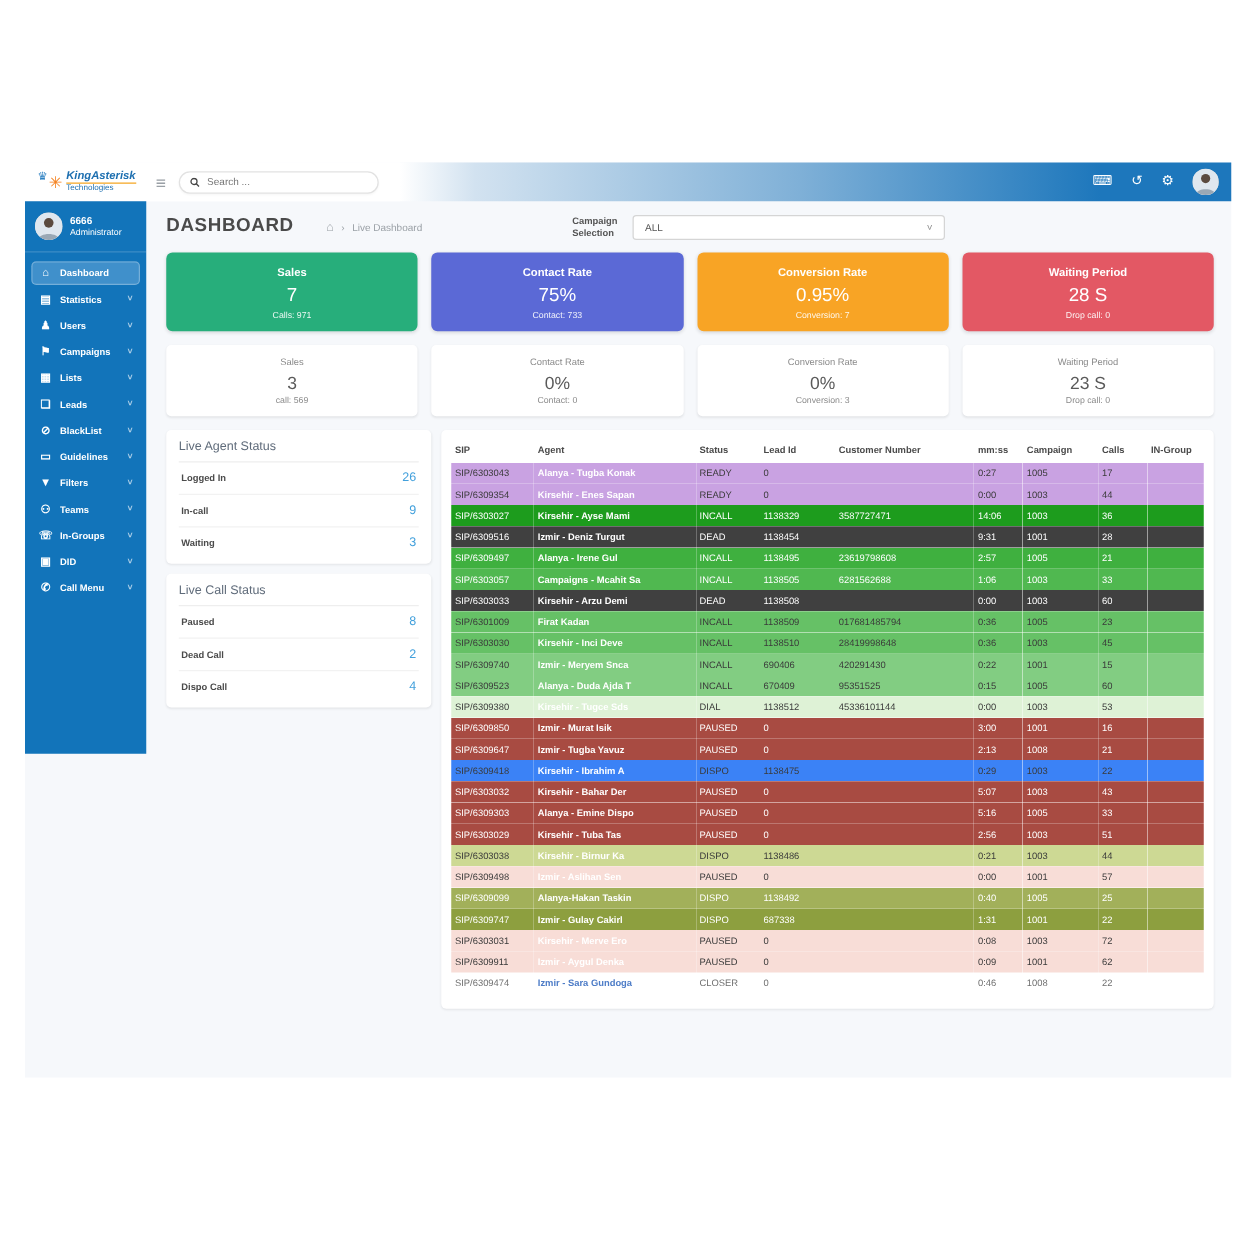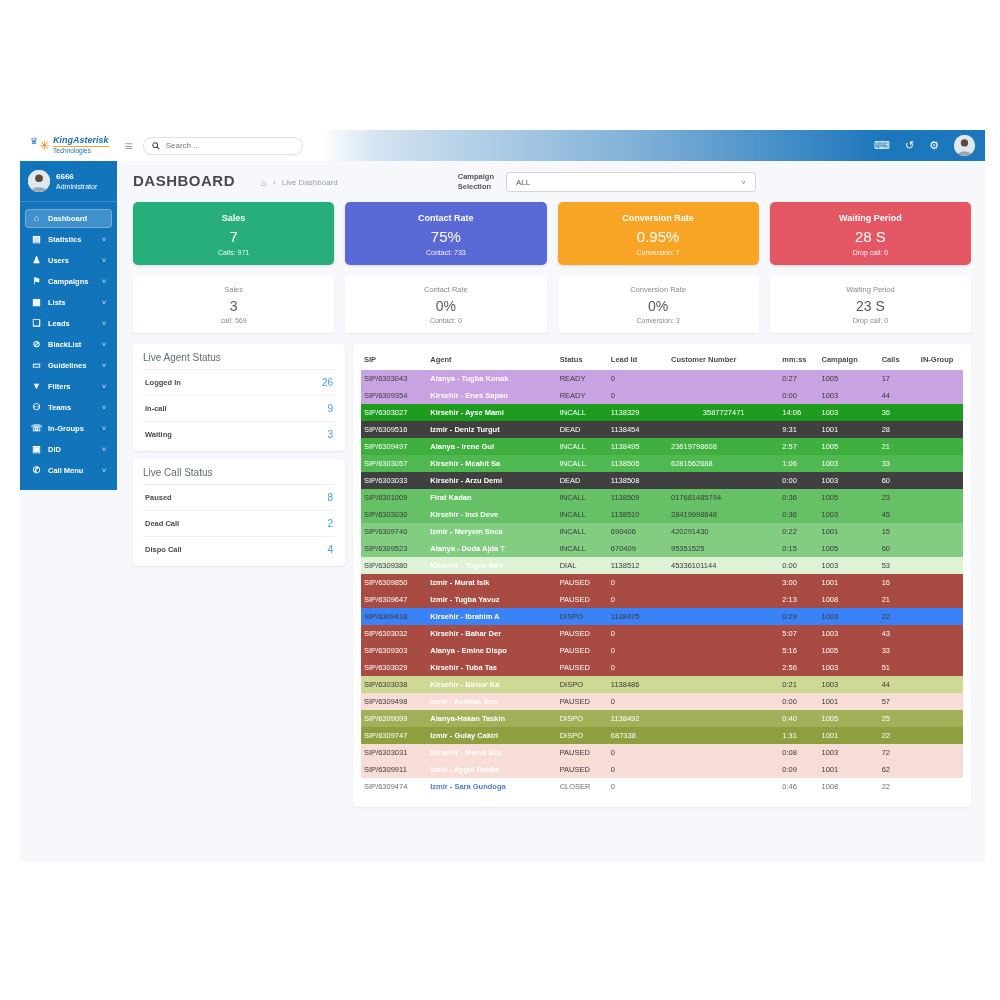--- a/index.html
+++ b/index.html
@@ -27,7 +27,7 @@
 
   
   .body { display:flex; }
-  .sidebar { width:97px; height:329px; background:#1274ba; flex-shrink:0; color:#fff; }
+  .sidebar { width:97px; height:442px; background:#1274ba; flex-shrink:0; color:#fff; }
   .user-card { display:flex; align-items:center; gap:6px; padding:9px 8px; border-bottom:1px solid rgba(255,255,255,.18); }
   .user-card .avatar { width:22px; height:22px; flex-shrink:0; }
   .user-name { font-size:8px; font-weight:bold; }

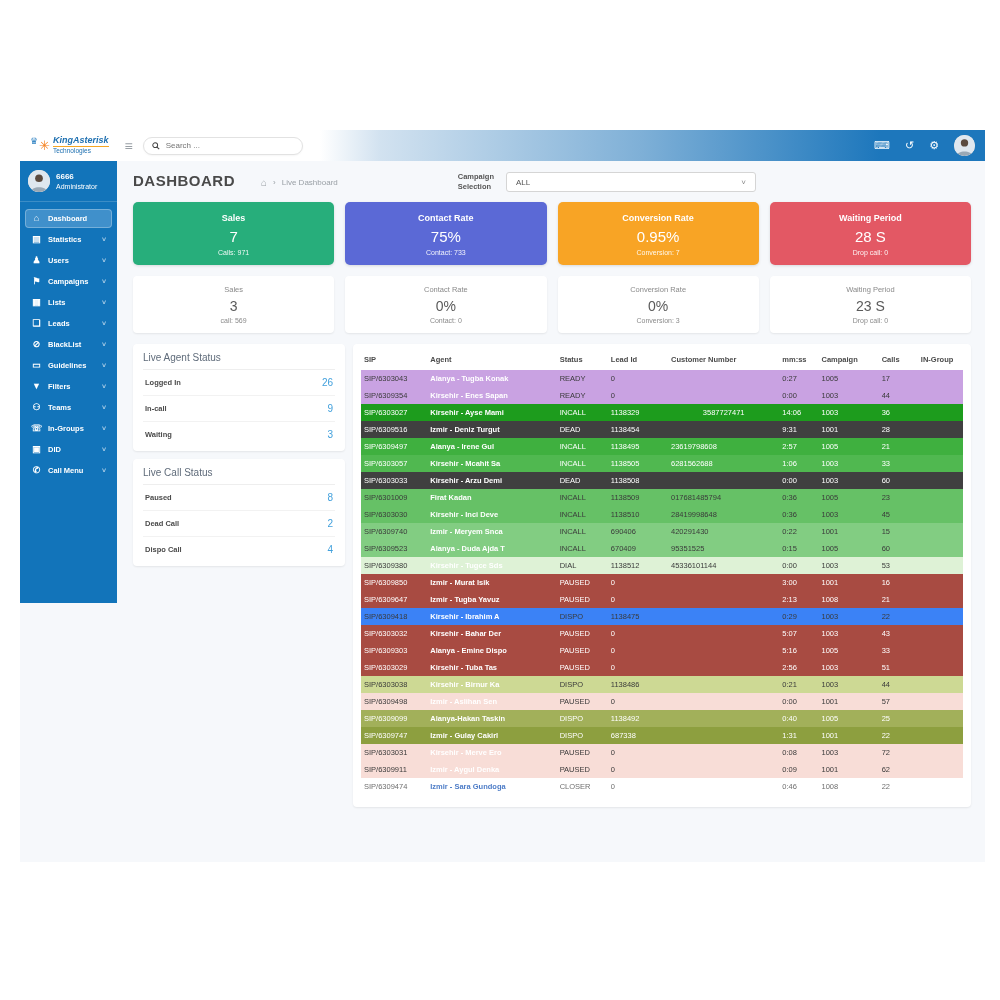--- a/index.html
+++ b/index.html
@@ -360,7 +360,7 @@
                   <td class="agent-cell" style="color: rgb(255, 255, 255);">Kirsehir - Ayse Mami</td>
                   <td style="color: rgb(255, 255, 255);">INCALL</td>
                   <td style="color: rgb(255, 255, 255);">1138329</td>
-                  <td style="color: rgb(255, 255, 255); text-align: center;">3587727471</td>
+                  <td style="color: rgb(255, 255, 255);">3587727471</td>
                   <td style="color: rgb(255, 255, 255);">14:06</td>
                   <td style="color: rgb(255, 255, 255);">1003</td>
                   <td style="color: rgb(255, 255, 255);">36</td>

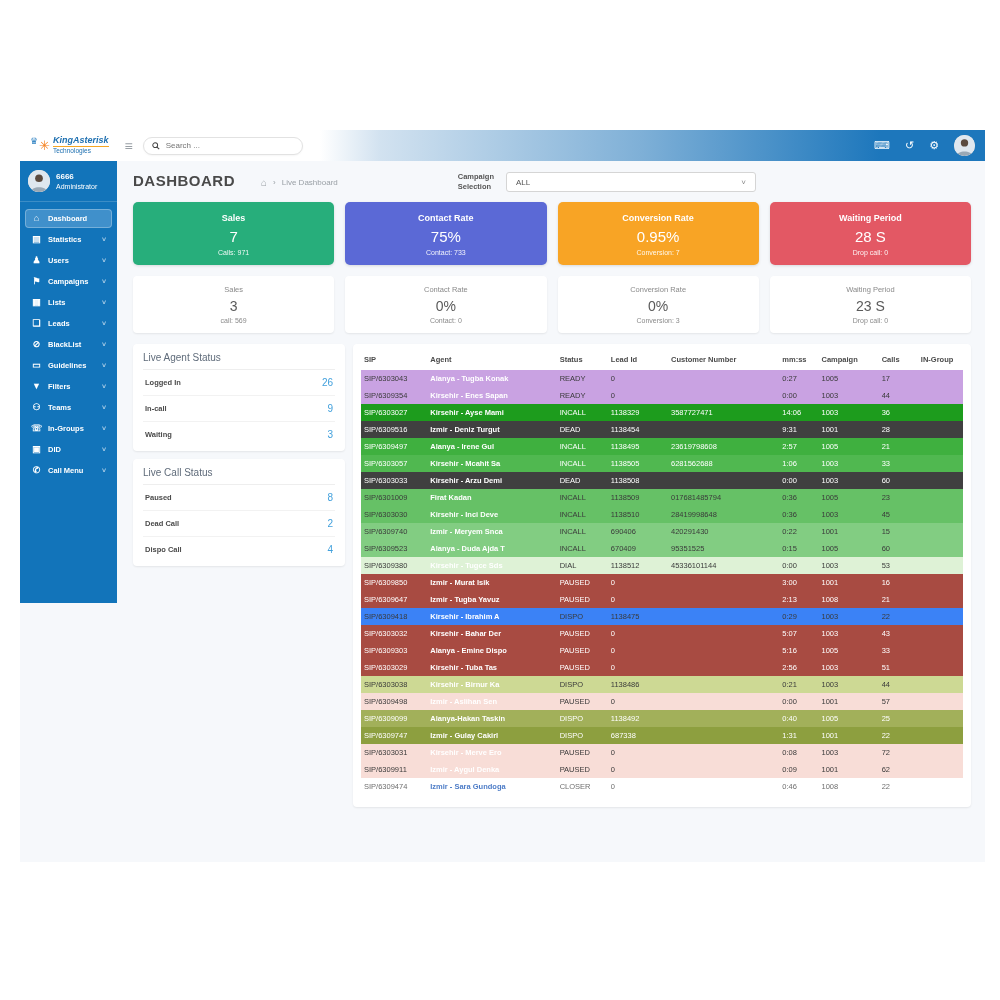--- a/index.html
+++ b/index.html
@@ -390,7 +390,7 @@
                 </tr>
                 <tr style="background: rgb(80, 184, 80);">
                   <td style="color: rgb(255, 255, 255);">SIP/6303057</td>
-                  <td class="agent-cell" style="color: rgb(255, 255, 255);">Kirsehir - Mcahit Sa</td>
+                  <td class="agent-cell" style="color: rgb(255, 255, 255);">Campaigns - Mcahit Sa</td>
                   <td style="color: rgb(255, 255, 255);">INCALL</td>
                   <td style="color: rgb(255, 255, 255);">1138505</td>
                   <td style="color: rgb(255, 255, 255);">6281562688</td>

